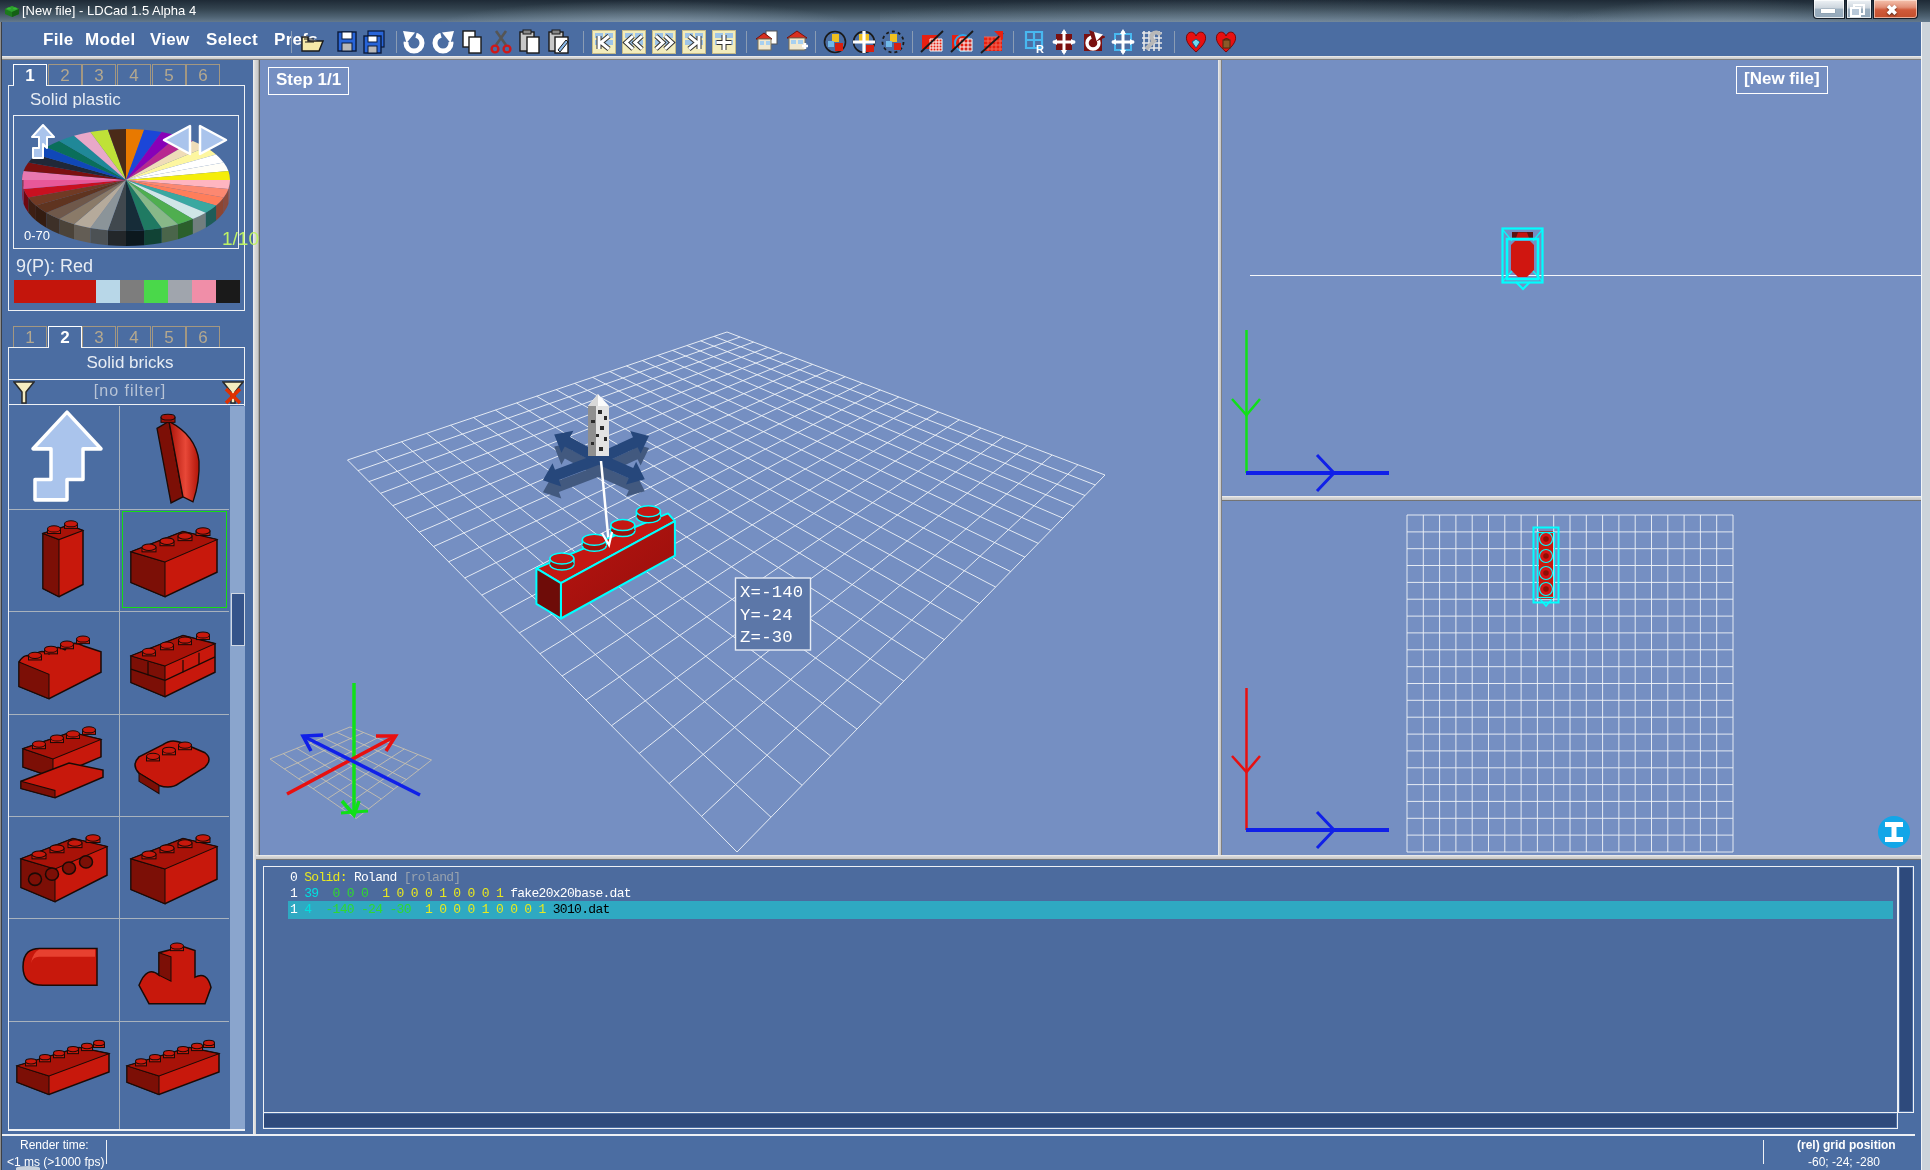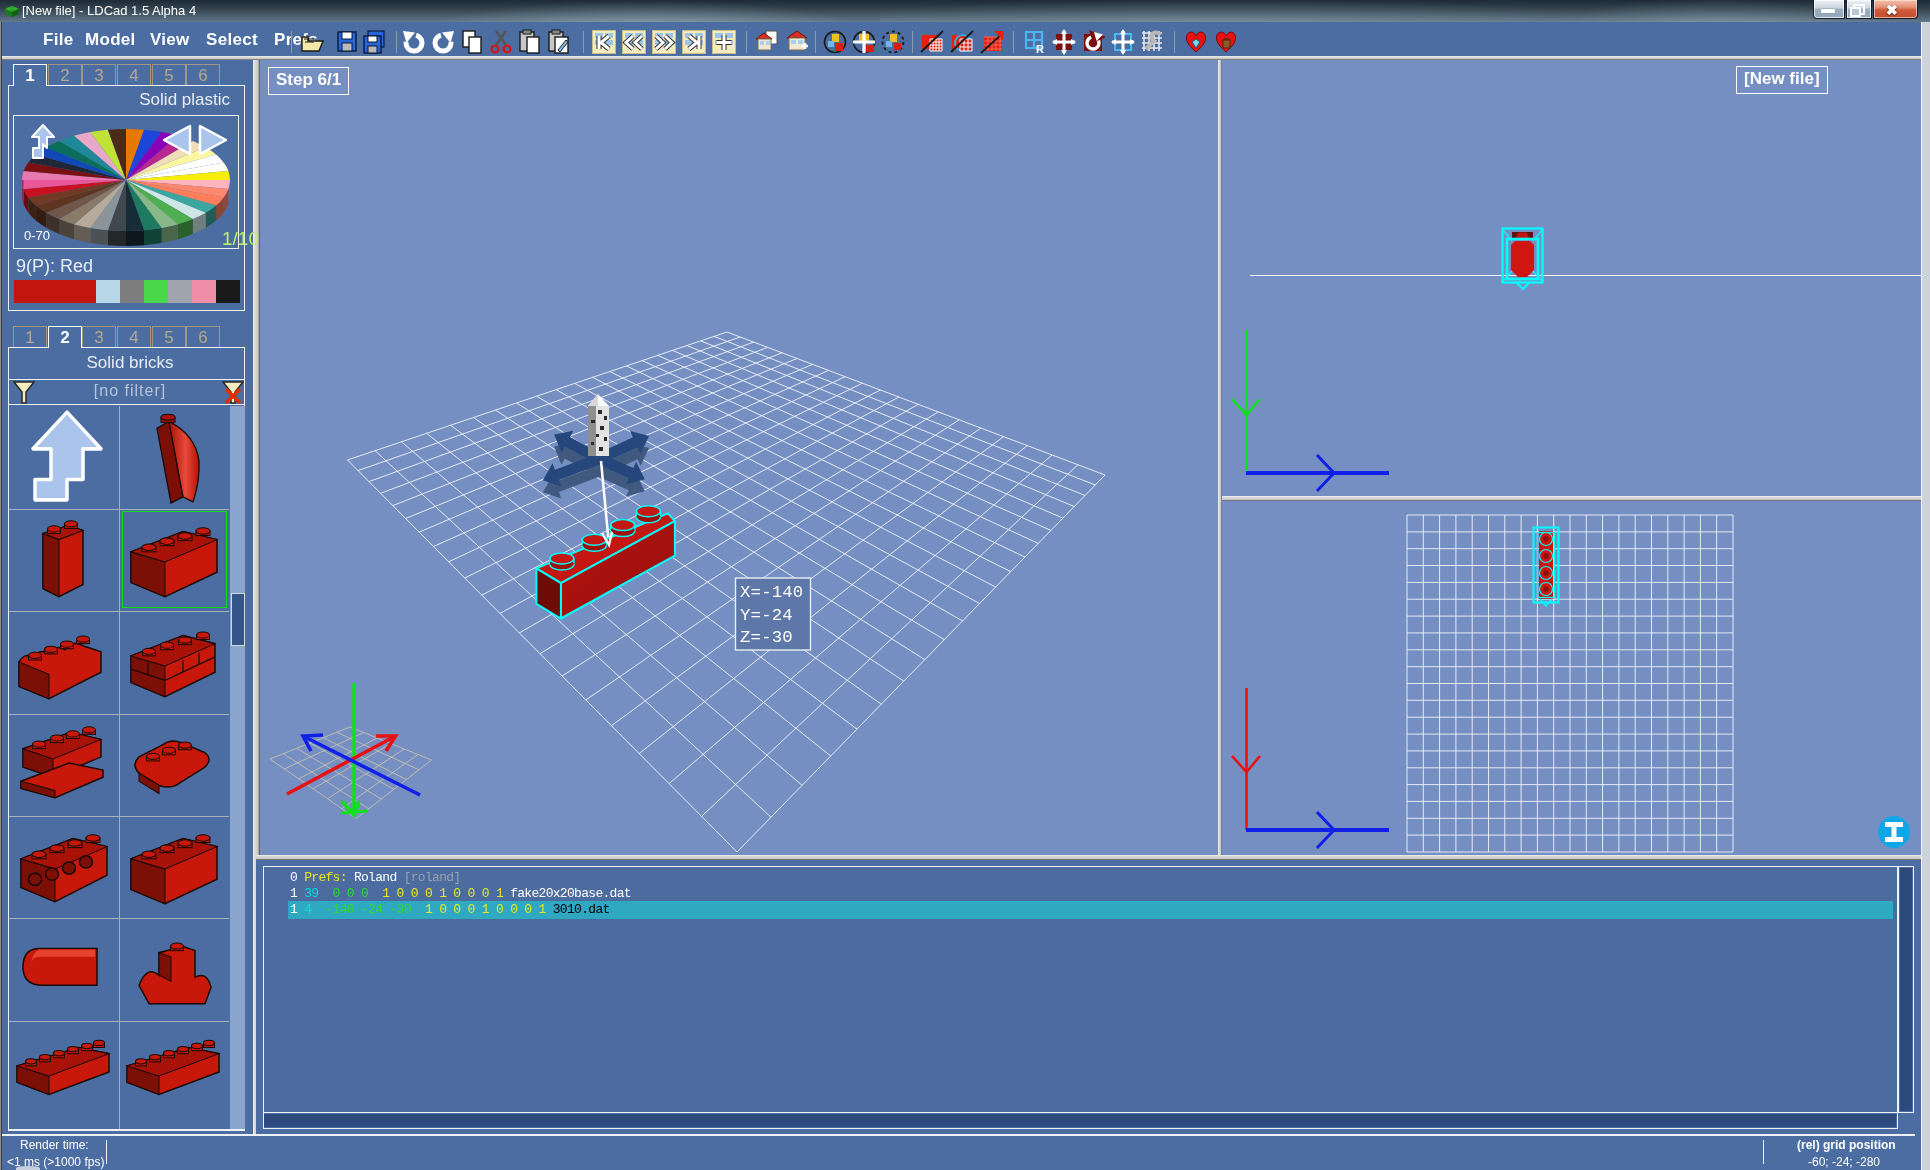--- a/index.html
+++ b/index.html
@@ -609,7 +609,7 @@
     <text x="480" y="560" font-family="Liberation Mono,monospace" font-size="17.3" letter-spacing="0.2" fill="#fff">Y=-24</text>
     <text x="480" y="582" font-family="Liberation Mono,monospace" font-size="17.3" letter-spacing="0.2" fill="#fff">Z=-30</text>
   </svg>
-<div class="vplabel" style="left:268px;top:67px;">Step 6/1</div>
+<div class="vplabel" style="left:268px;top:67px;">Step 1/1</div>
 <div class="abs" id="vptr" style="left:1222px;top:60px;width:699px;height:436px;background:#758fc2;overflow:hidden;"></div>
 <svg class="abs" style="left:1222px;top:60px;" width="699" height="436" viewBox="0 0 699 436">
     <path d="M28 215.5 L699 215.5" stroke="#f5f7fa" stroke-width="1.2"></path>

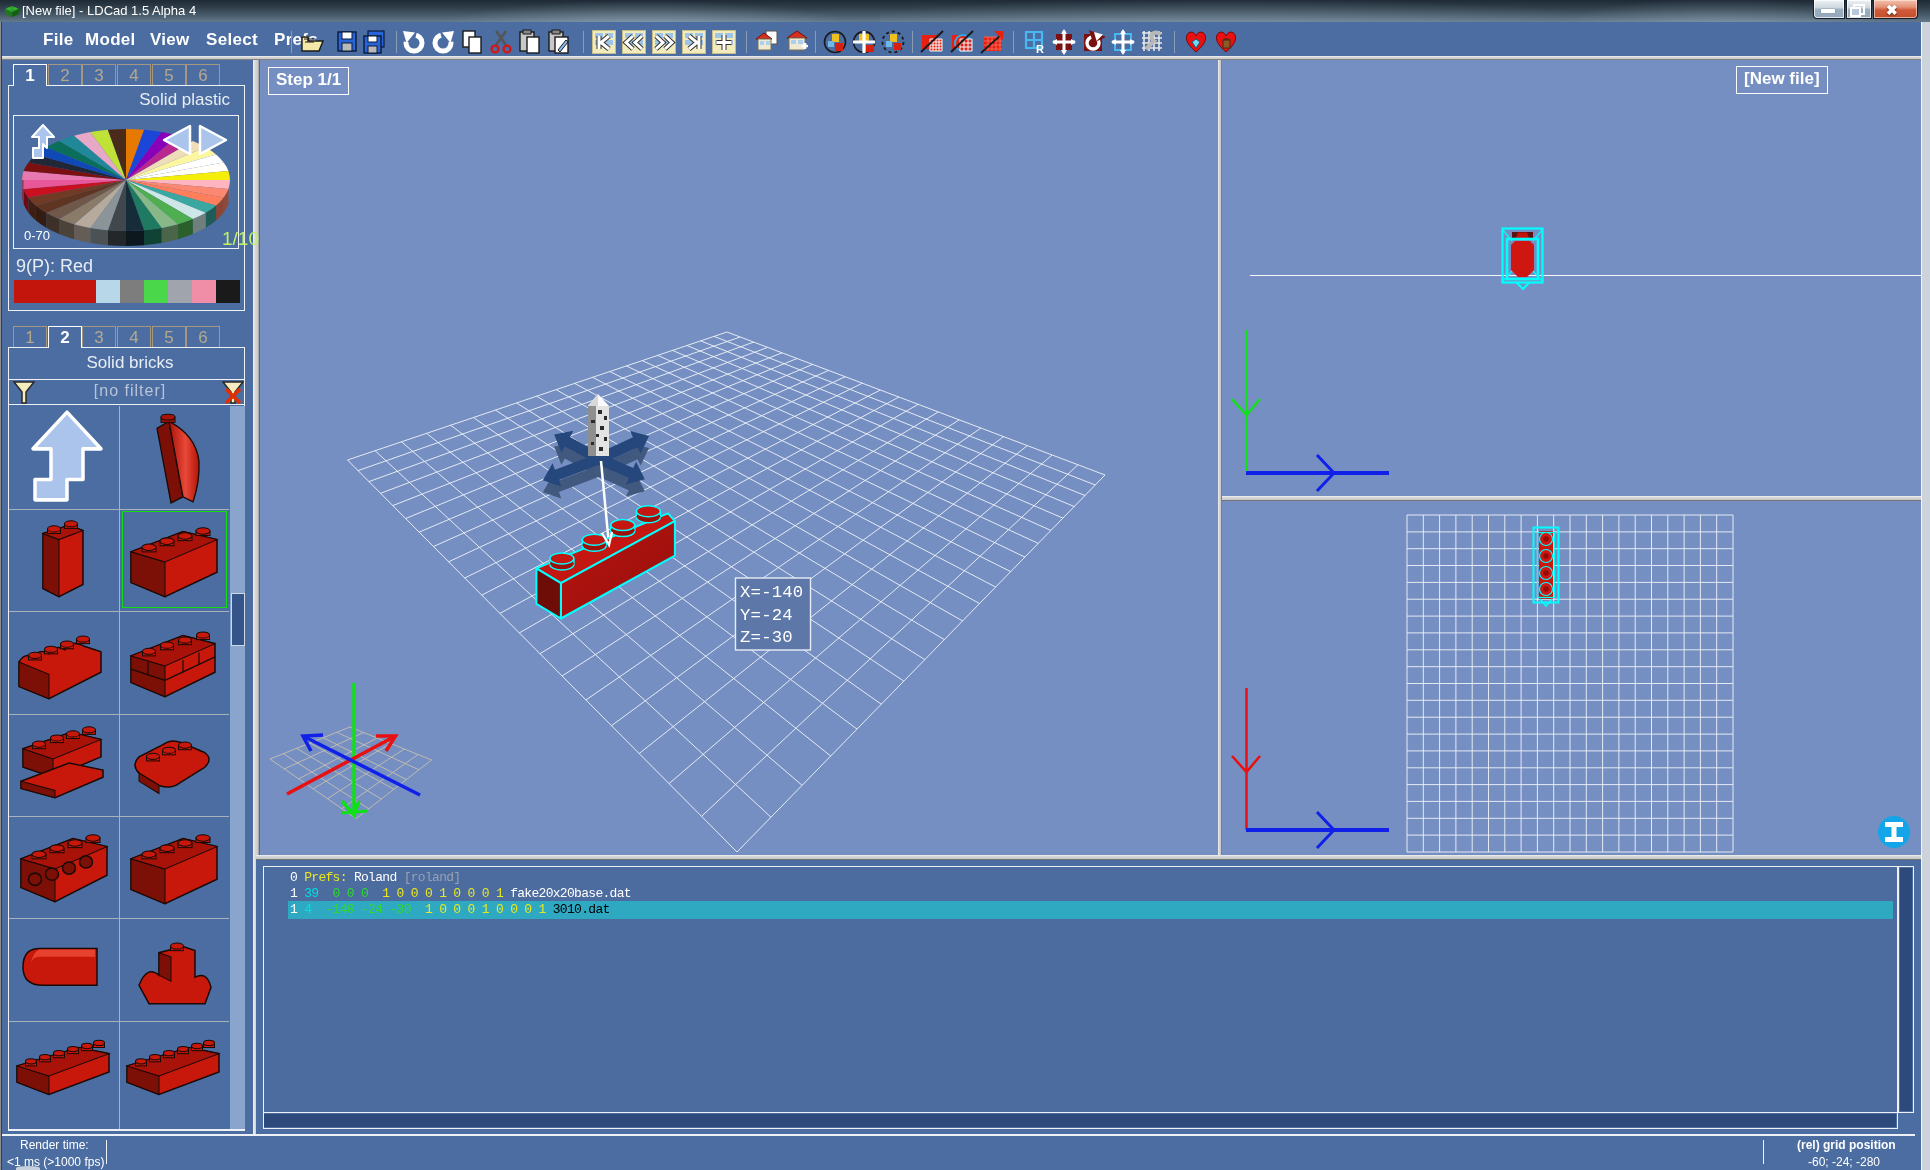--- a/index.html
+++ b/index.html
@@ -256,7 +256,7 @@
 <div class="tab" style="left:186px;top:64px;">6</div>
 <div class="abs" style="left:8px;top:85px;width:237px;height:226px;border:1px solid #eef1f5;box-sizing:border-box;"></div>
 <div class="abs" style="left:14px;top:84px;width:32px;height:3px;background:#4b6da2;"></div>
-<div class="abs" style="left:30px;top:90px;width:200px;color:#e8edf4;font-size:17px;text-align:right;">Solid plastic</div>
+<div class="abs" style="left:30px;top:90px;width:200px;color:#e8edf4;font-size:17px;text-align:left;">Solid plastic</div>
 <div class="abs" style="left:13px;top:115px;width:226px;height:134px;border:1px solid #eef1f5;box-sizing:border-box;"></div>
 <svg class="abs" style="left:14px;top:116px;" width="226" height="132" viewBox="0 0 226 132">
     <path d="M112 64L112.0 13.0A104 51 0 0 1 130.1 13.8Z" fill="#e87900"></path>

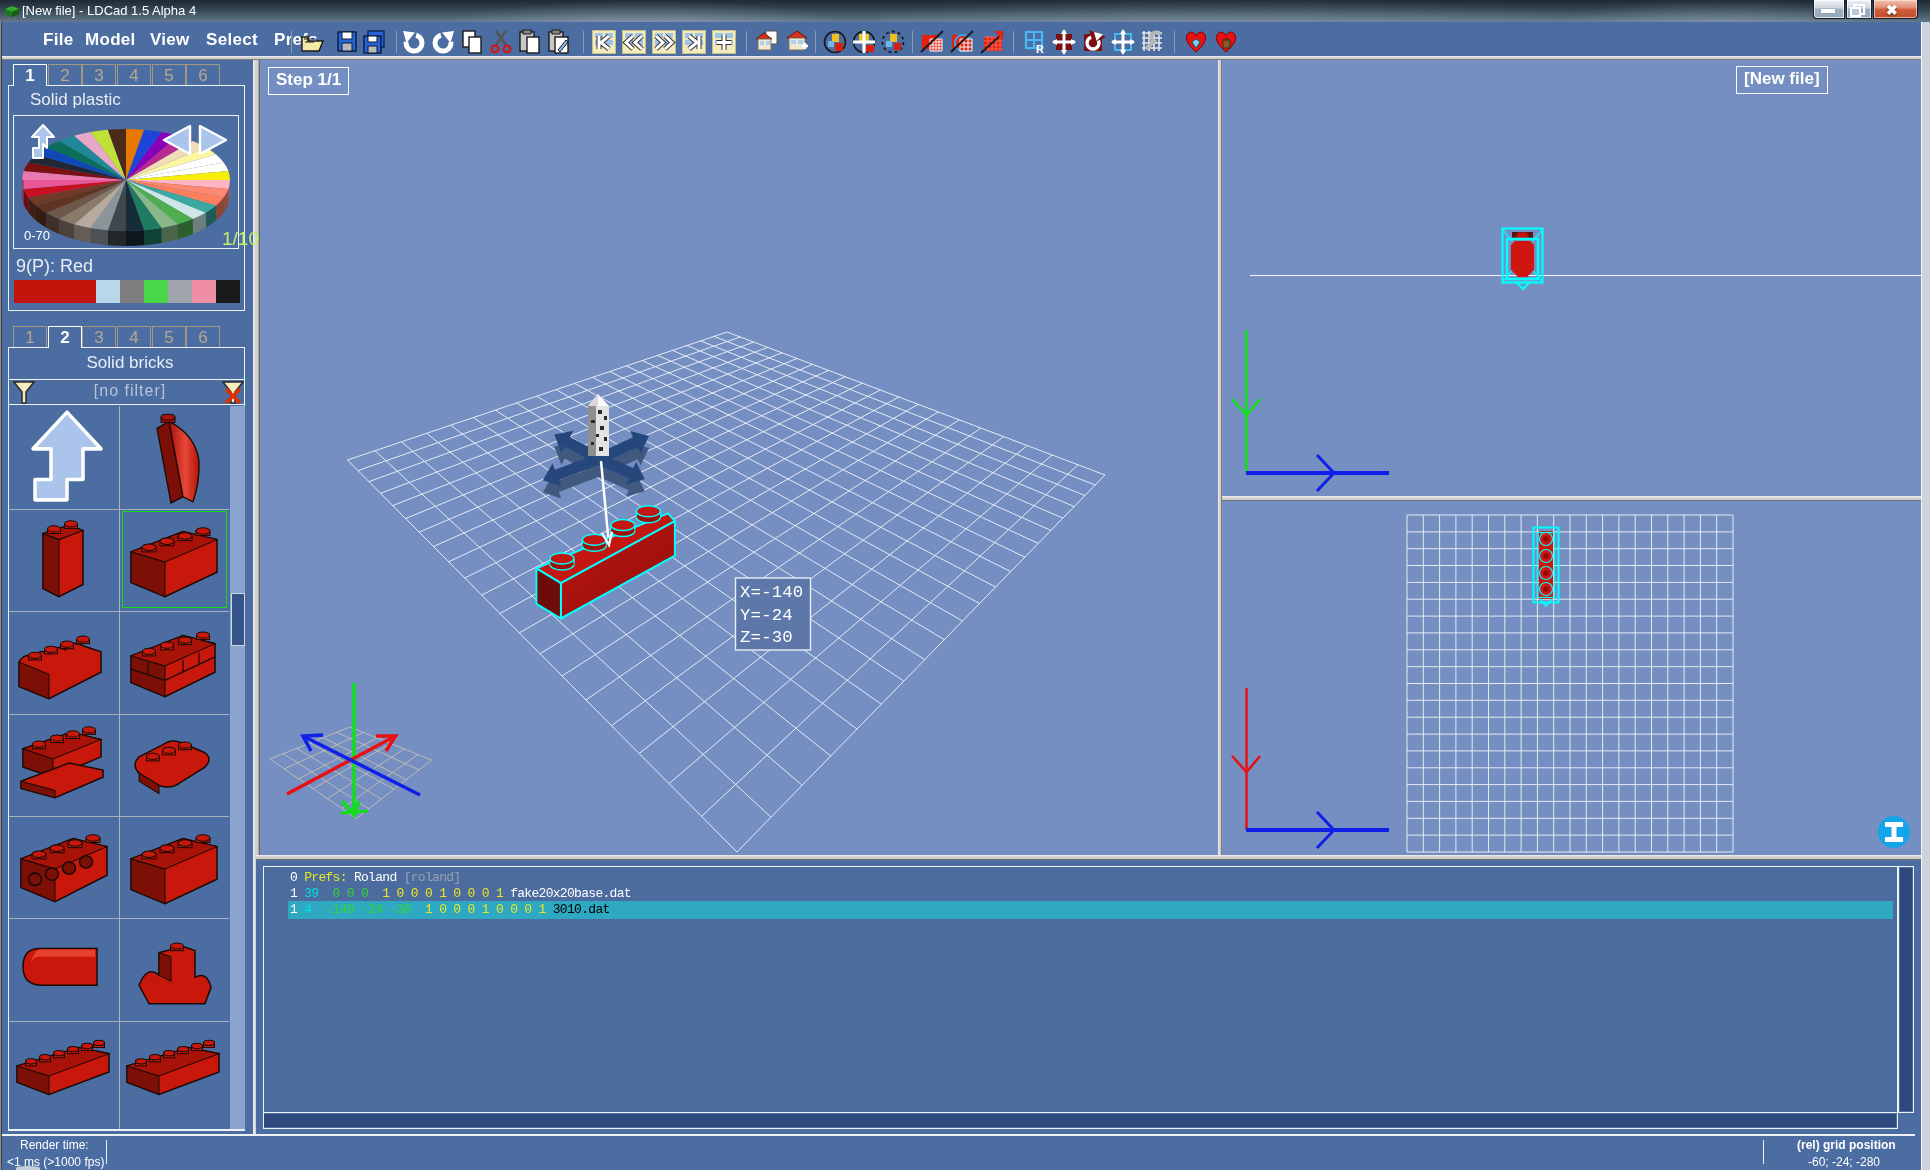--- a/index.html
+++ b/index.html
@@ -656,7 +656,7 @@
 <div class="abs" style="left:256px;top:860px;width:1666px;height:274px;background:#4b6da2;"></div>
 <div class="abs" style="left:263px;top:866px;width:1635px;height:247px;border:1px solid #eef1f5;background:#4c6b9e;box-sizing:border-box;"></div>
 <div class="abs" style="left:288px;top:901px;width:1605px;height:18px;background:#2fa9c2;"></div>
-<div class="srctext" style="left:290px;top:870px;"><span style="color:#ffffff">0 </span><span style="color:#e8e820">Prefs:</span><span style="color:#ffffff"> Roland </span><span style="color:#98a2ae">[roland]</span>
+<div class="srctext" style="left:290px;top:870px;"><span style="color:#ffffff">0 </span><span style="color:#e8e820">Solid:</span><span style="color:#ffffff"> Roland </span><span style="color:#98a2ae">[roland]</span>
 <span style="color:#ffffff">1 </span><span style="color:#00e0e0">39</span><span style="color:#ffffff">  </span><span style="color:#30d830">0 0 0</span><span style="color:#ffffff">  </span><span style="color:#e8e820">1 0 0 0 1 0 0 0 1</span><span style="color:#ffffff"> fake20x20base.dat</span>
 <span style="color:#ffffff">1 </span><span style="color:#00e0e0">4</span><span style="color:#ffffff">  </span><span style="color:#30d830">-140 -24 -30</span><span style="color:#ffffff">  </span><span style="color:#e8e820">1 0 0 0 1 0 0 0 1</span><span style="color:#000000"> 3010.dat</span></div>
 <div class="abs" style="left:1898px;top:866px;width:16px;height:247px;border:1px solid #eef1f5;box-sizing:border-box;"></div>

